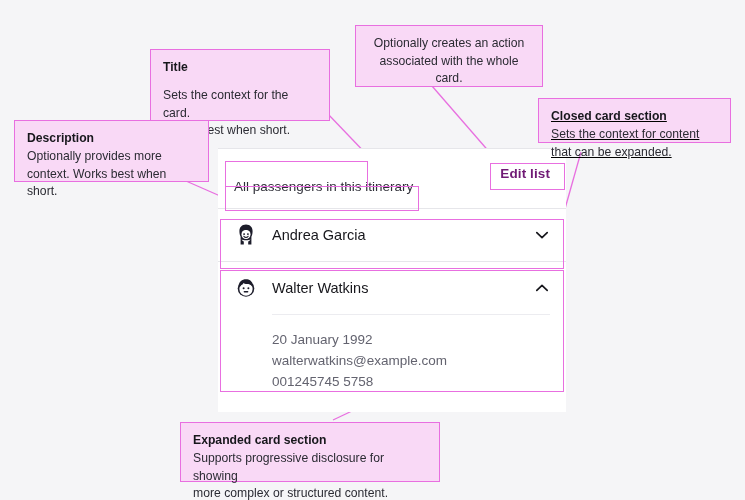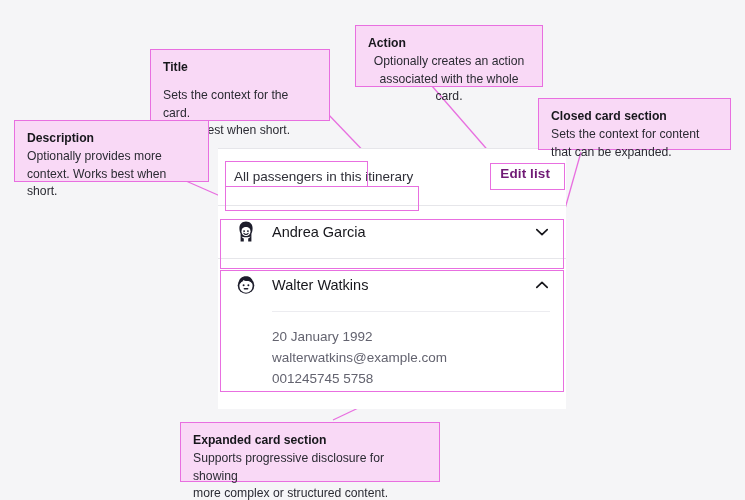--- a/index.html
+++ b/index.html
@@ -213,7 +213,6 @@
   </div>
 
   <div class="note" style="left:355px;top:25px;width:188px;height:62px;">
-    <div class="note-title">Action</div>
     <div class="note-body" style="white-space:pre-line;text-align:center;">Optionally creates an action
 associated with the whole card.</div>
   </div>

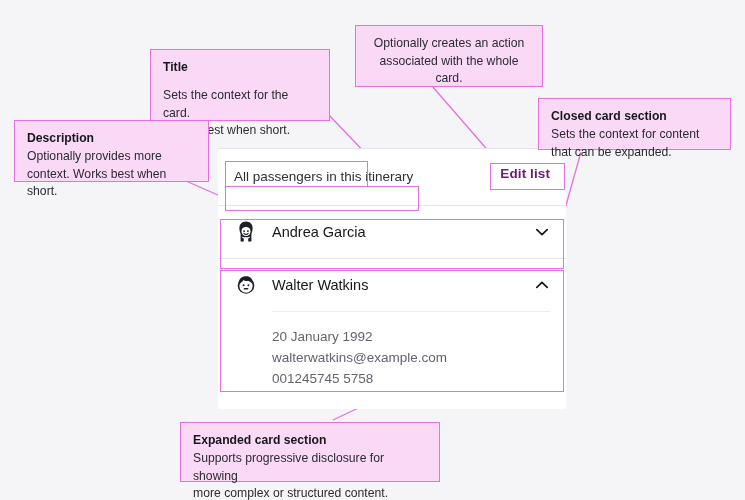--- a/index.html
+++ b/index.html
@@ -217,7 +217,7 @@
 associated with the whole card.</div>
   </div>
 
-  <div class="note" style="left:538px;top:98px;width:193px;height:52px;">
+  <div class="note" style="left:538px;top:98px;width:193px;height:45px;text-decoration:underline;">
     <div class="note-title">Closed card section</div>
     <div class="note-body" style="white-space:pre-line;">Sets the context for content
 that can be expanded.</div>

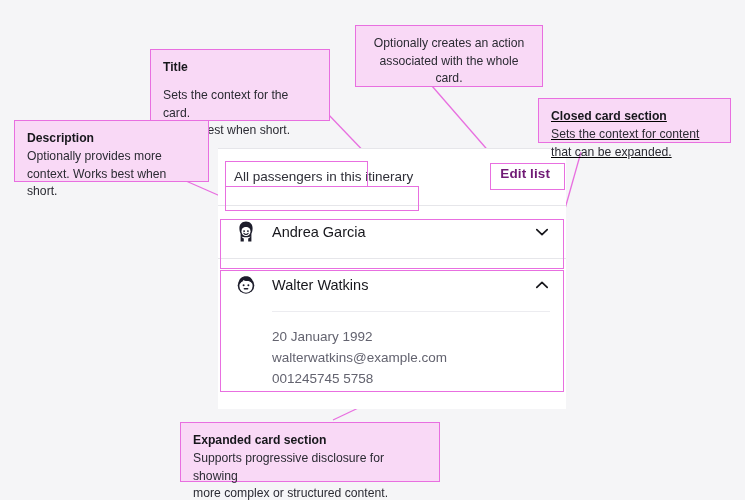--- a/index.html
+++ b/index.html
@@ -40,7 +40,7 @@
     font-size:13.5px;
     color:#2f2f38;
     line-height:19px;
-    margin-top:4px;
+    margin-top:14px;
     display:inline-block;
   }
   .edit-link{

